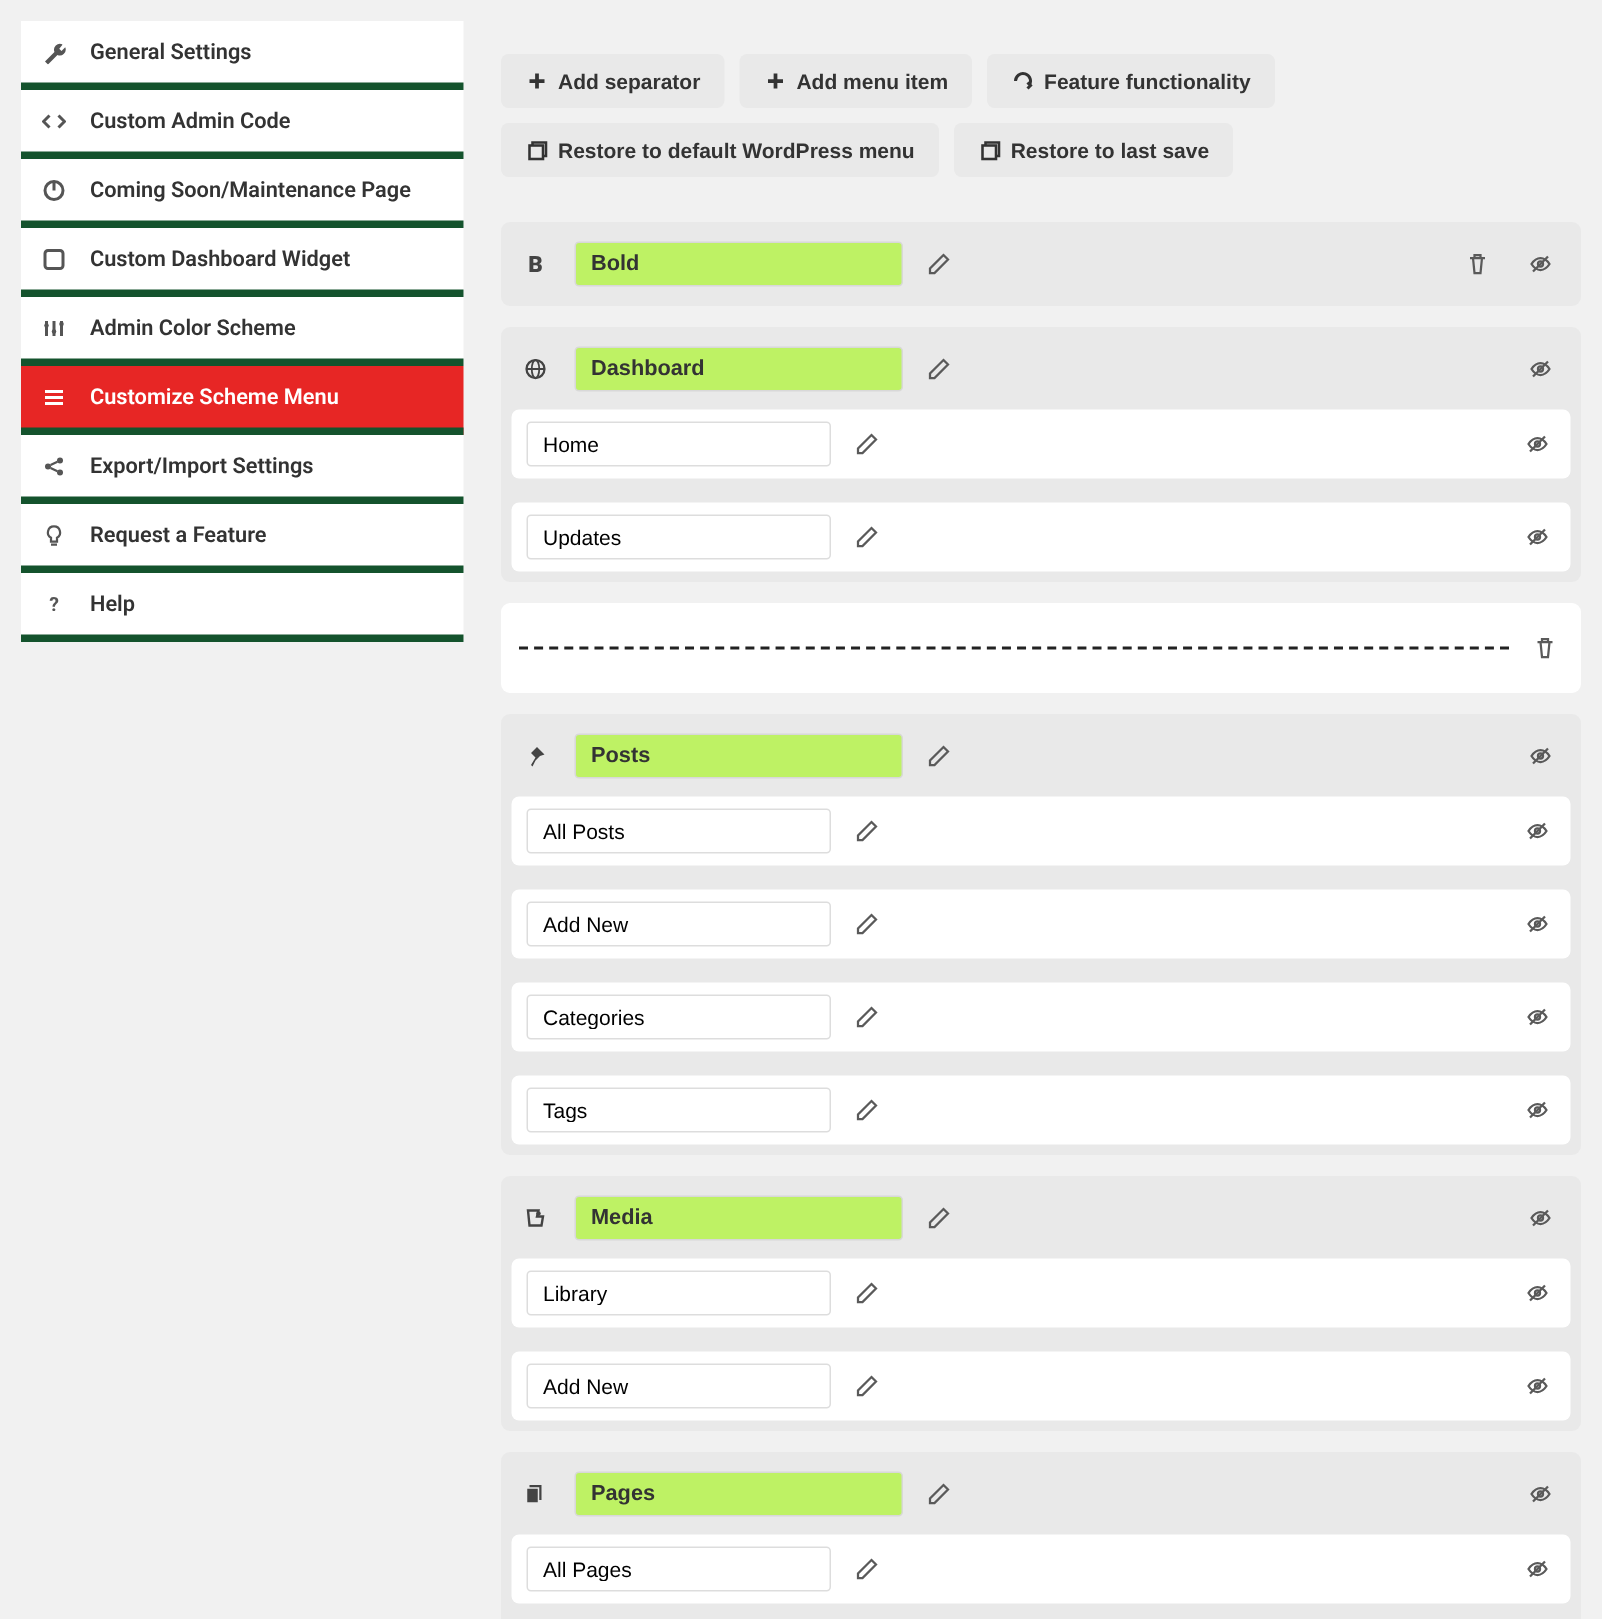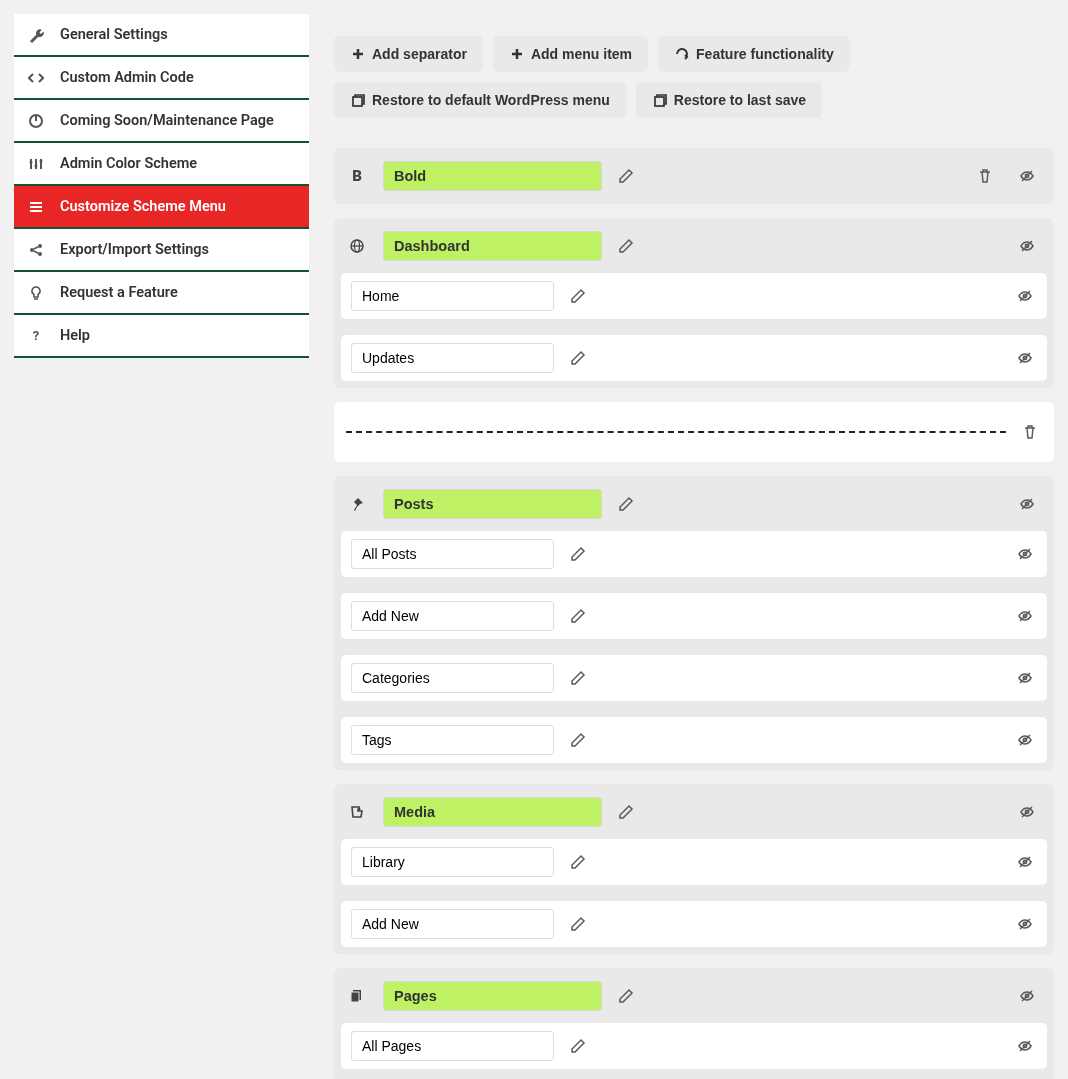--- a/index.html
+++ b/index.html
@@ -17,7 +17,7 @@
       gap: 14px;
       padding: 12px 14px;
       background: #fff;
-      border-bottom: 2px solid #14532d;
+      border-bottom: 5px solid #14532d;
       cursor: pointer;
       font-weight: 600;
       font-size: 14.5px;

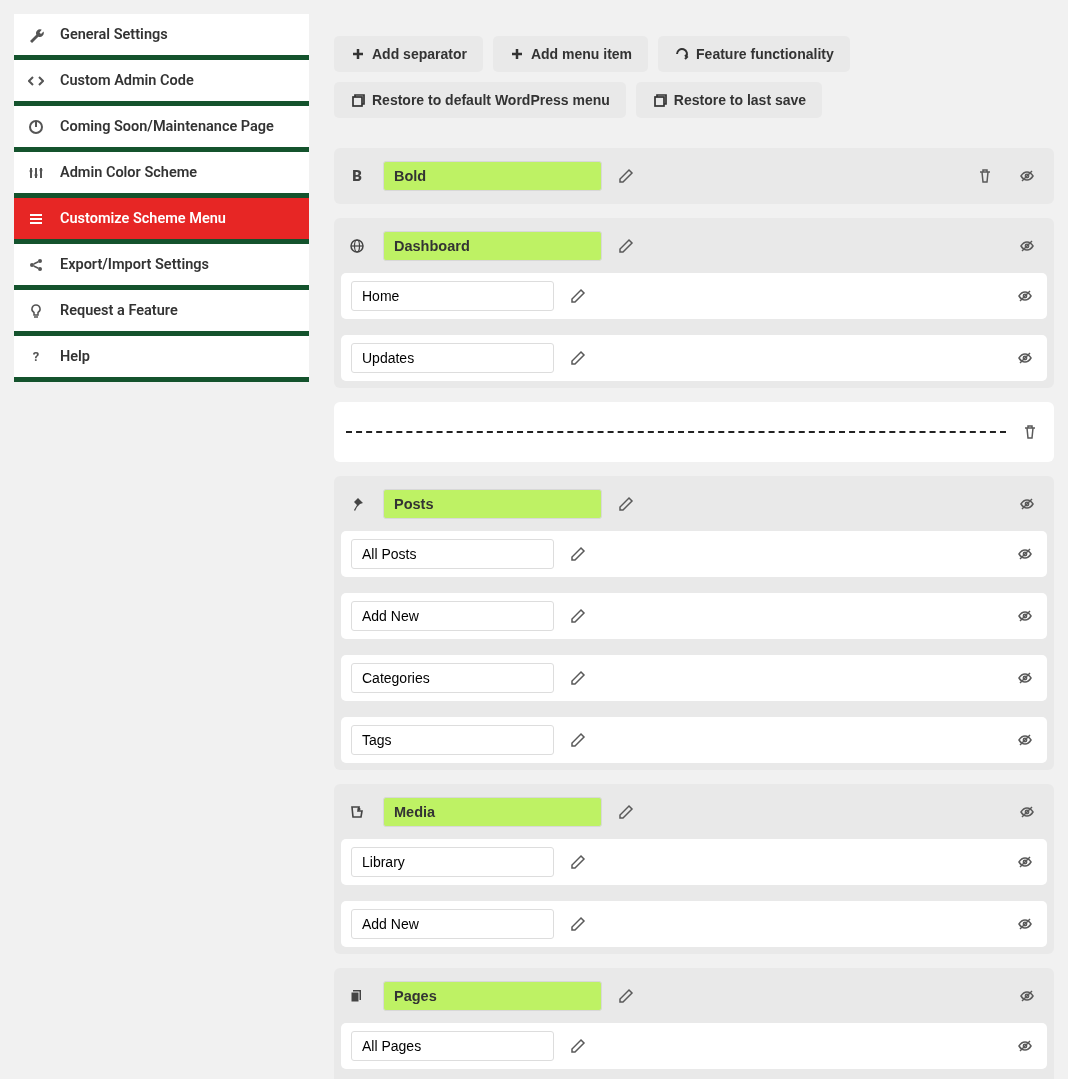--- a/index.html
+++ b/index.html
@@ -144,6 +144,14 @@
           </svg>
         </span>
     <span>Coming Soon/Maintenance Page</span>
+      </div>
+      <div class="sidebar-item">
+    <span class="icon">
+          <svg viewBox="0 0 16 16" class="" fill="currentColor">
+            <rect x="2" y="2" width="12" height="12" rx="2" fill="none" stroke="currentColor" stroke-width="2"></rect>
+          </svg>
+        </span>
+    <span>Custom Dashboard Widget</span>
       </div>
       <div class="sidebar-item">
     <span class="icon">

